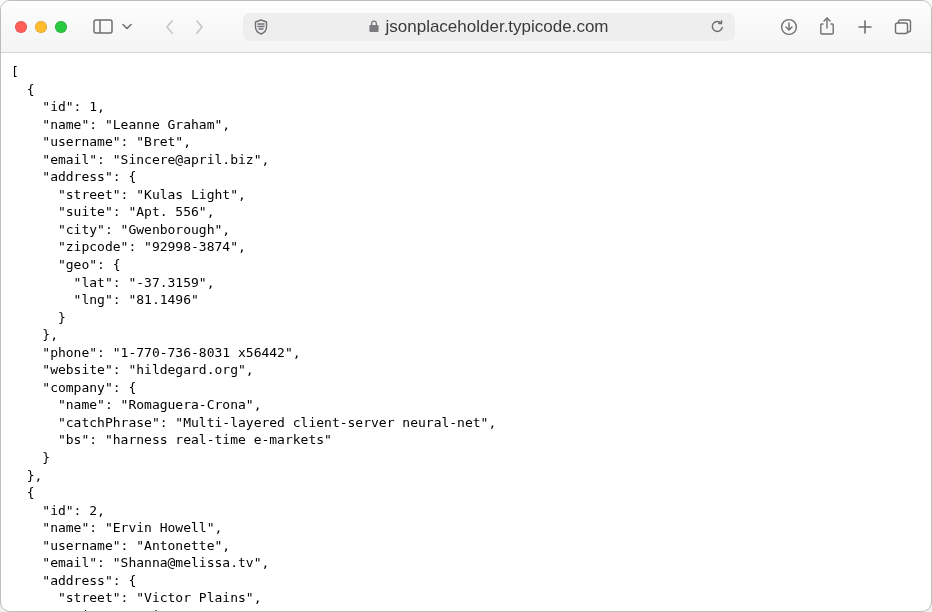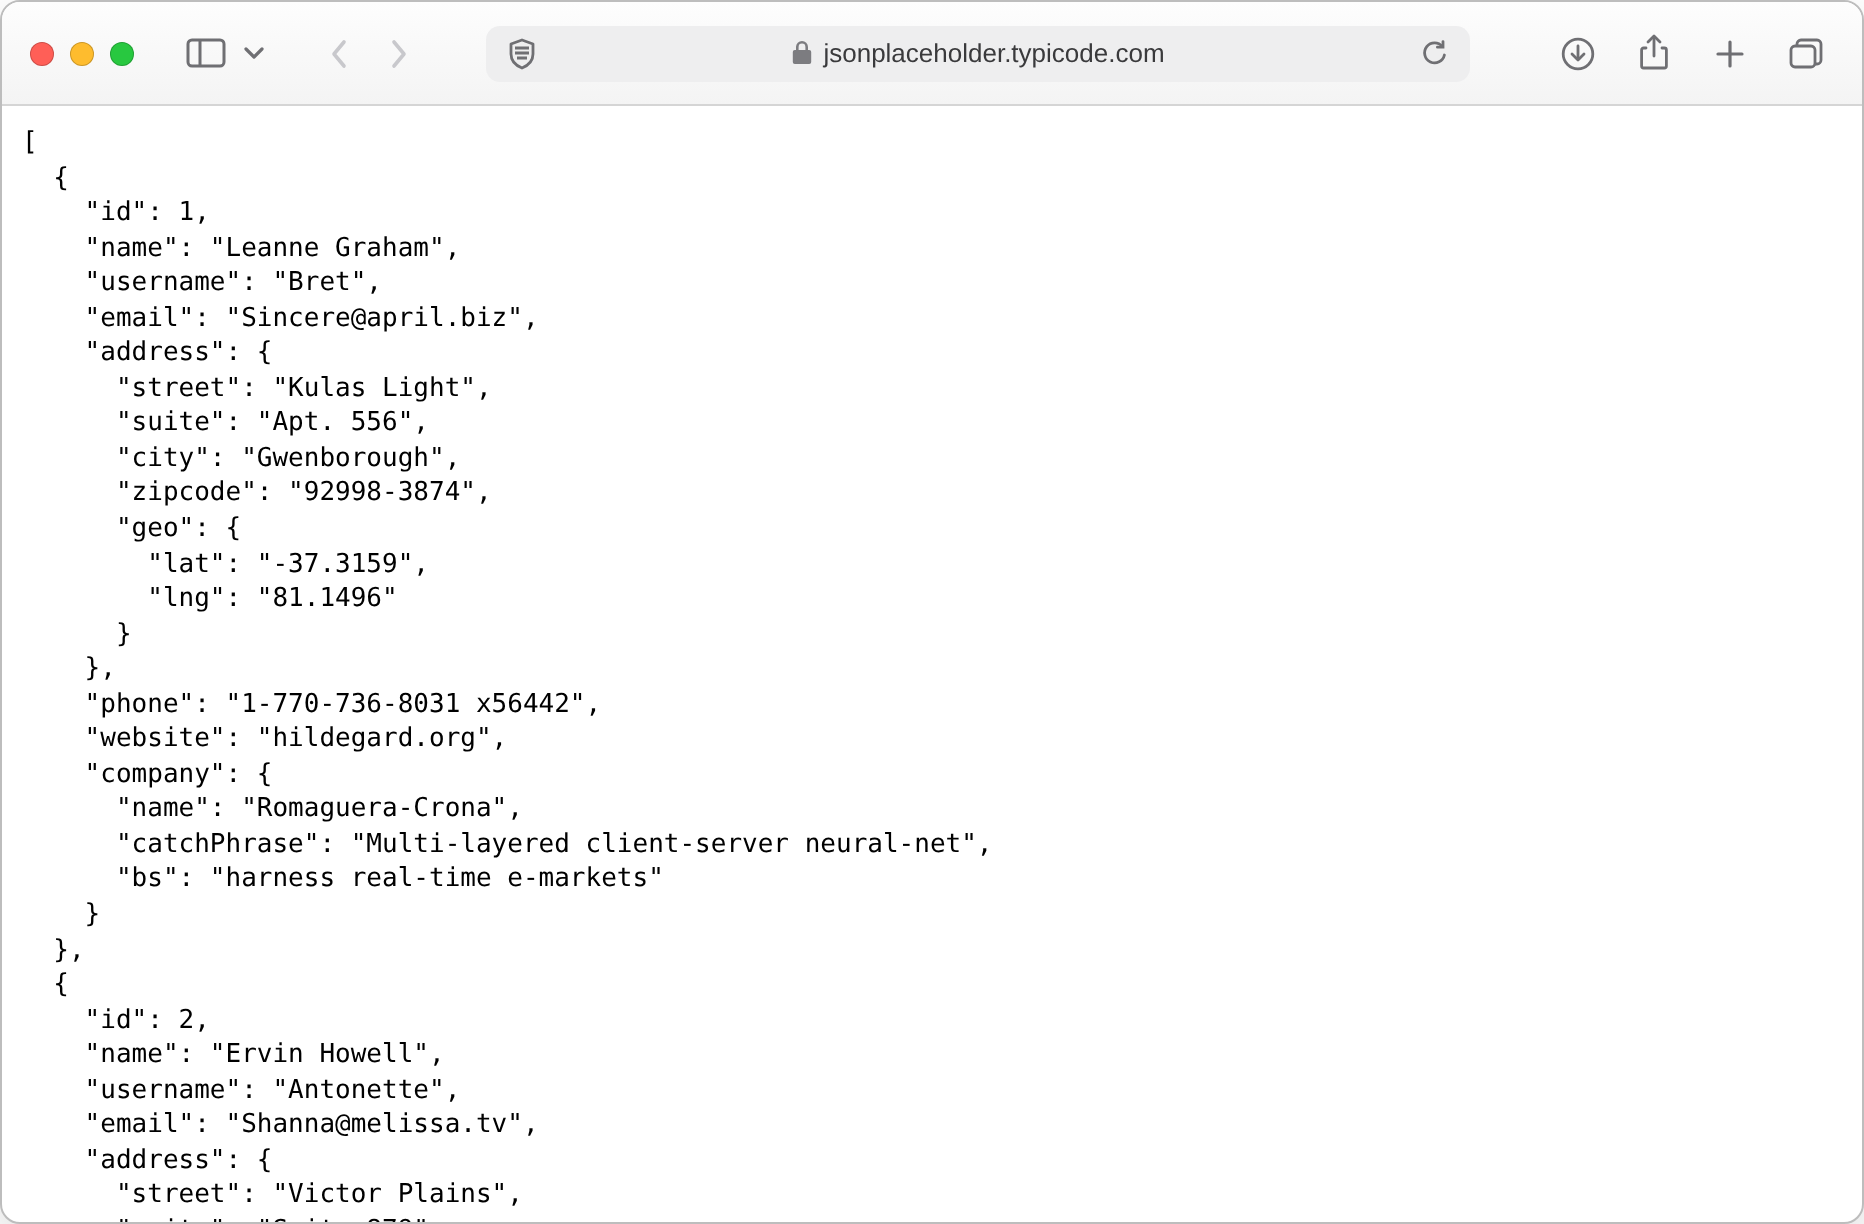--- a/index.html
+++ b/index.html
@@ -49,7 +49,7 @@
       display: flex; align-items: center; justify-content: center;
       position: relative;
       color: #6b6b6f;
-      font-size: 13px;
+      font-size: 17px;
     }
     .addressbar .center { display: flex; align-items: center; gap: 6px; }
     .addressbar .left-slot { position: absolute; left: 8px; display:flex; align-items:center; }

